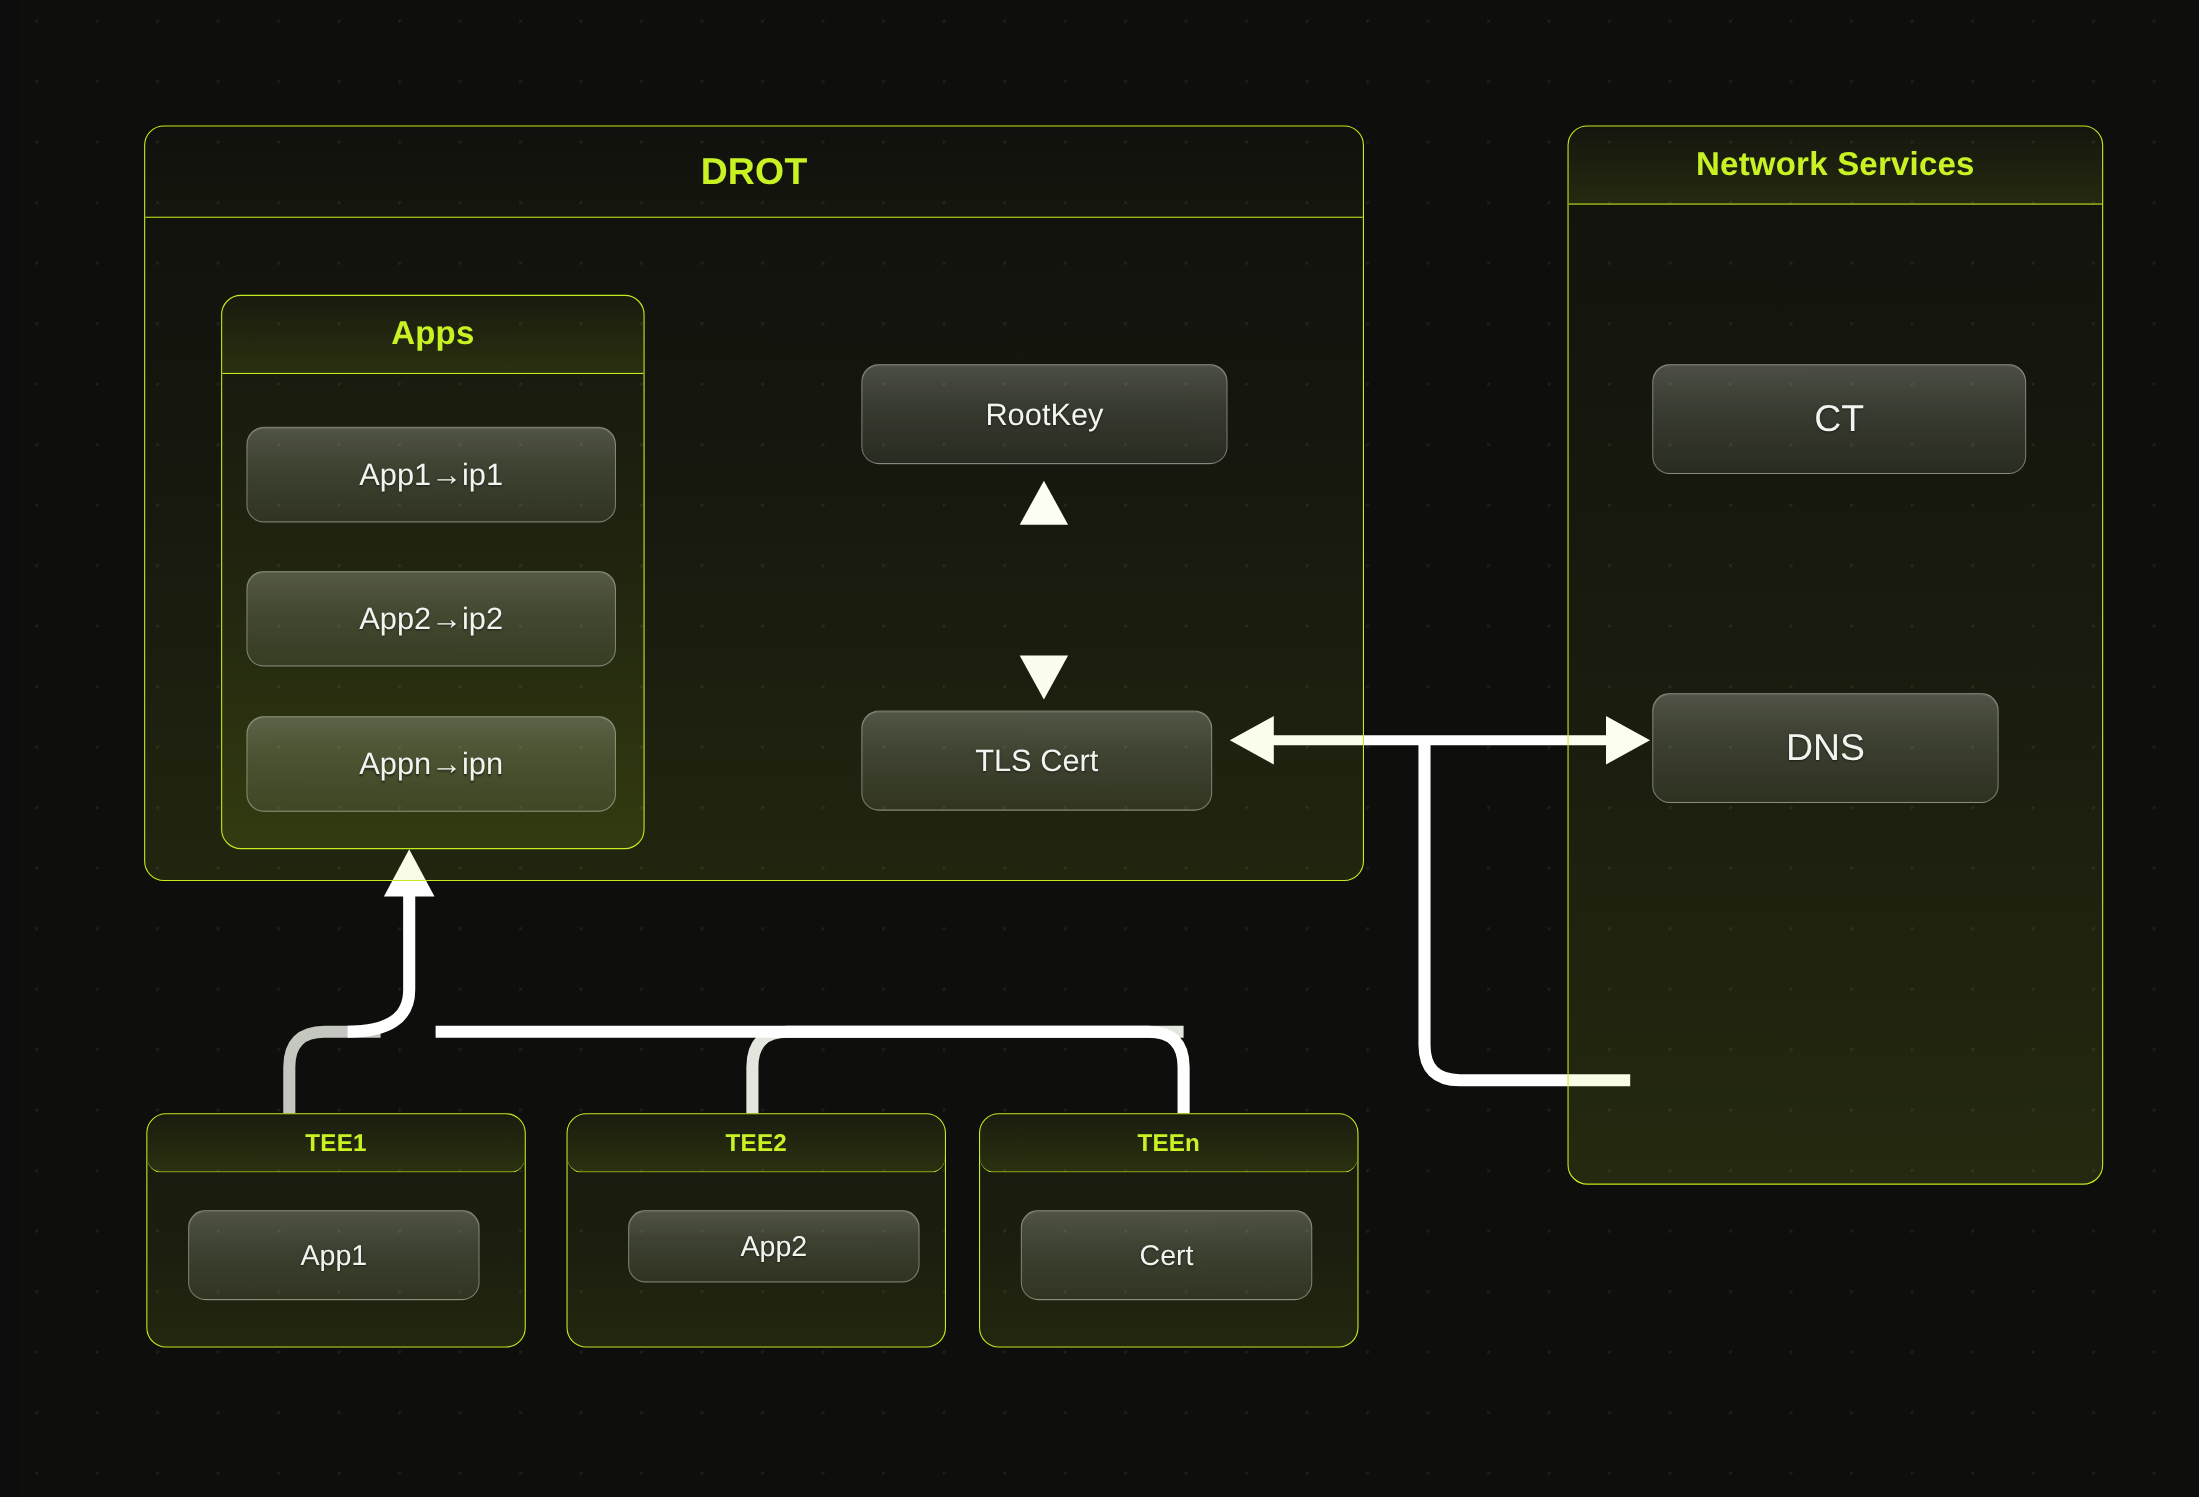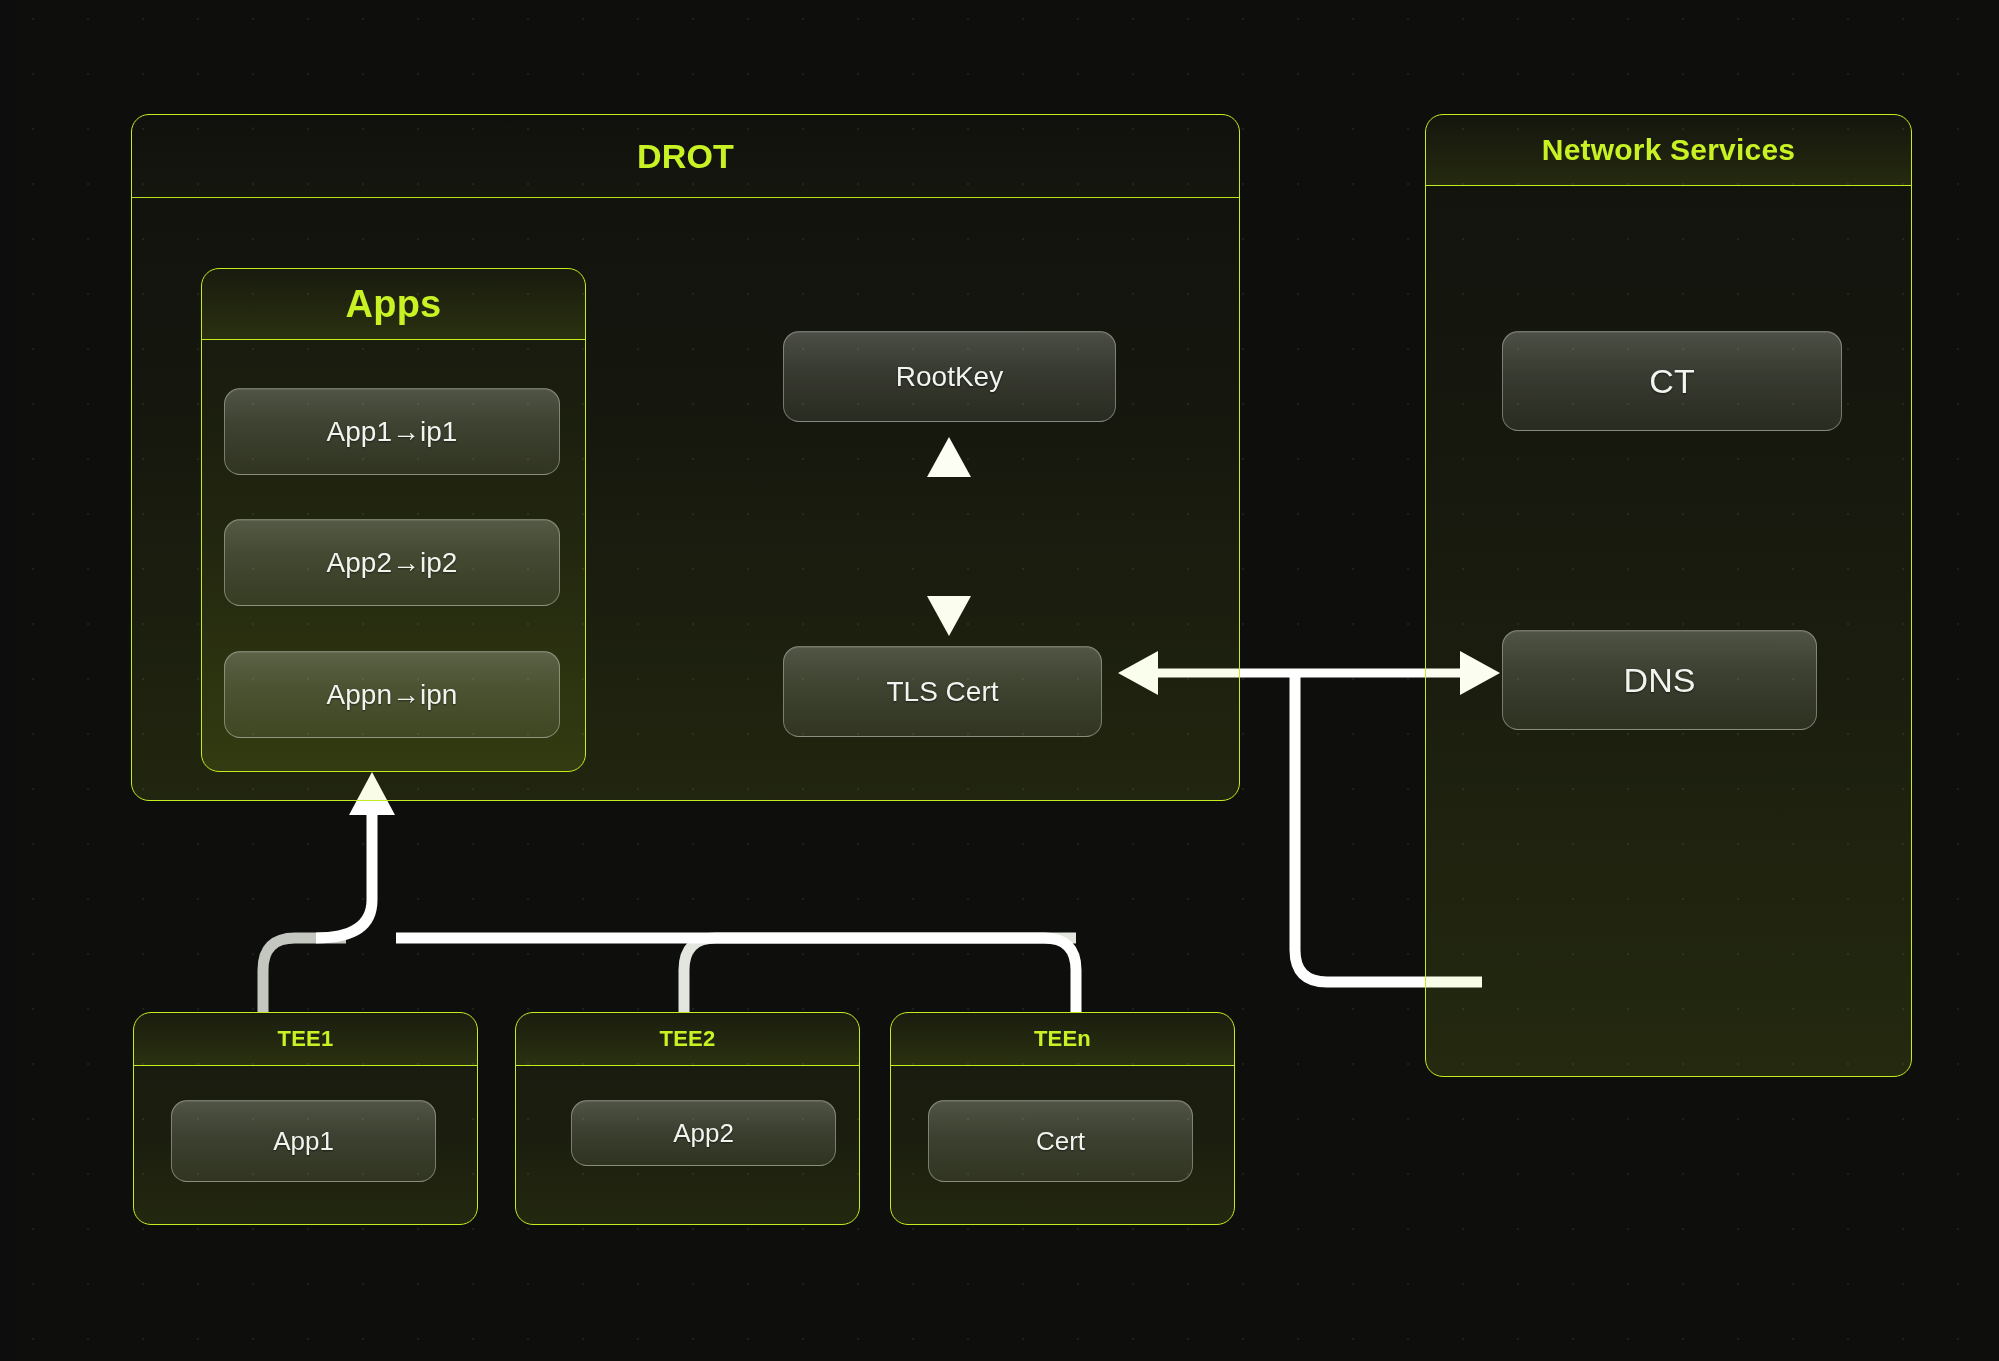--- a/index.html
+++ b/index.html
@@ -72,7 +72,7 @@
   .hdr-drot   { height: 82px;  font-size: 34px; border-bottom-color:#b9e01c;
                 background: linear-gradient(to bottom, rgba(195,237,31,0.00), rgba(195,237,31,0.02)); }
   .hdr-net    { height: 70px;  font-size: 30px; }
-  .hdr-apps   { height: 70px;  font-size: 38px; }
+  .hdr-apps   { height: 70px;  font-size: 30px; }
   .hdr-tee    { height: 52px;  font-size: 22px; }
 
   

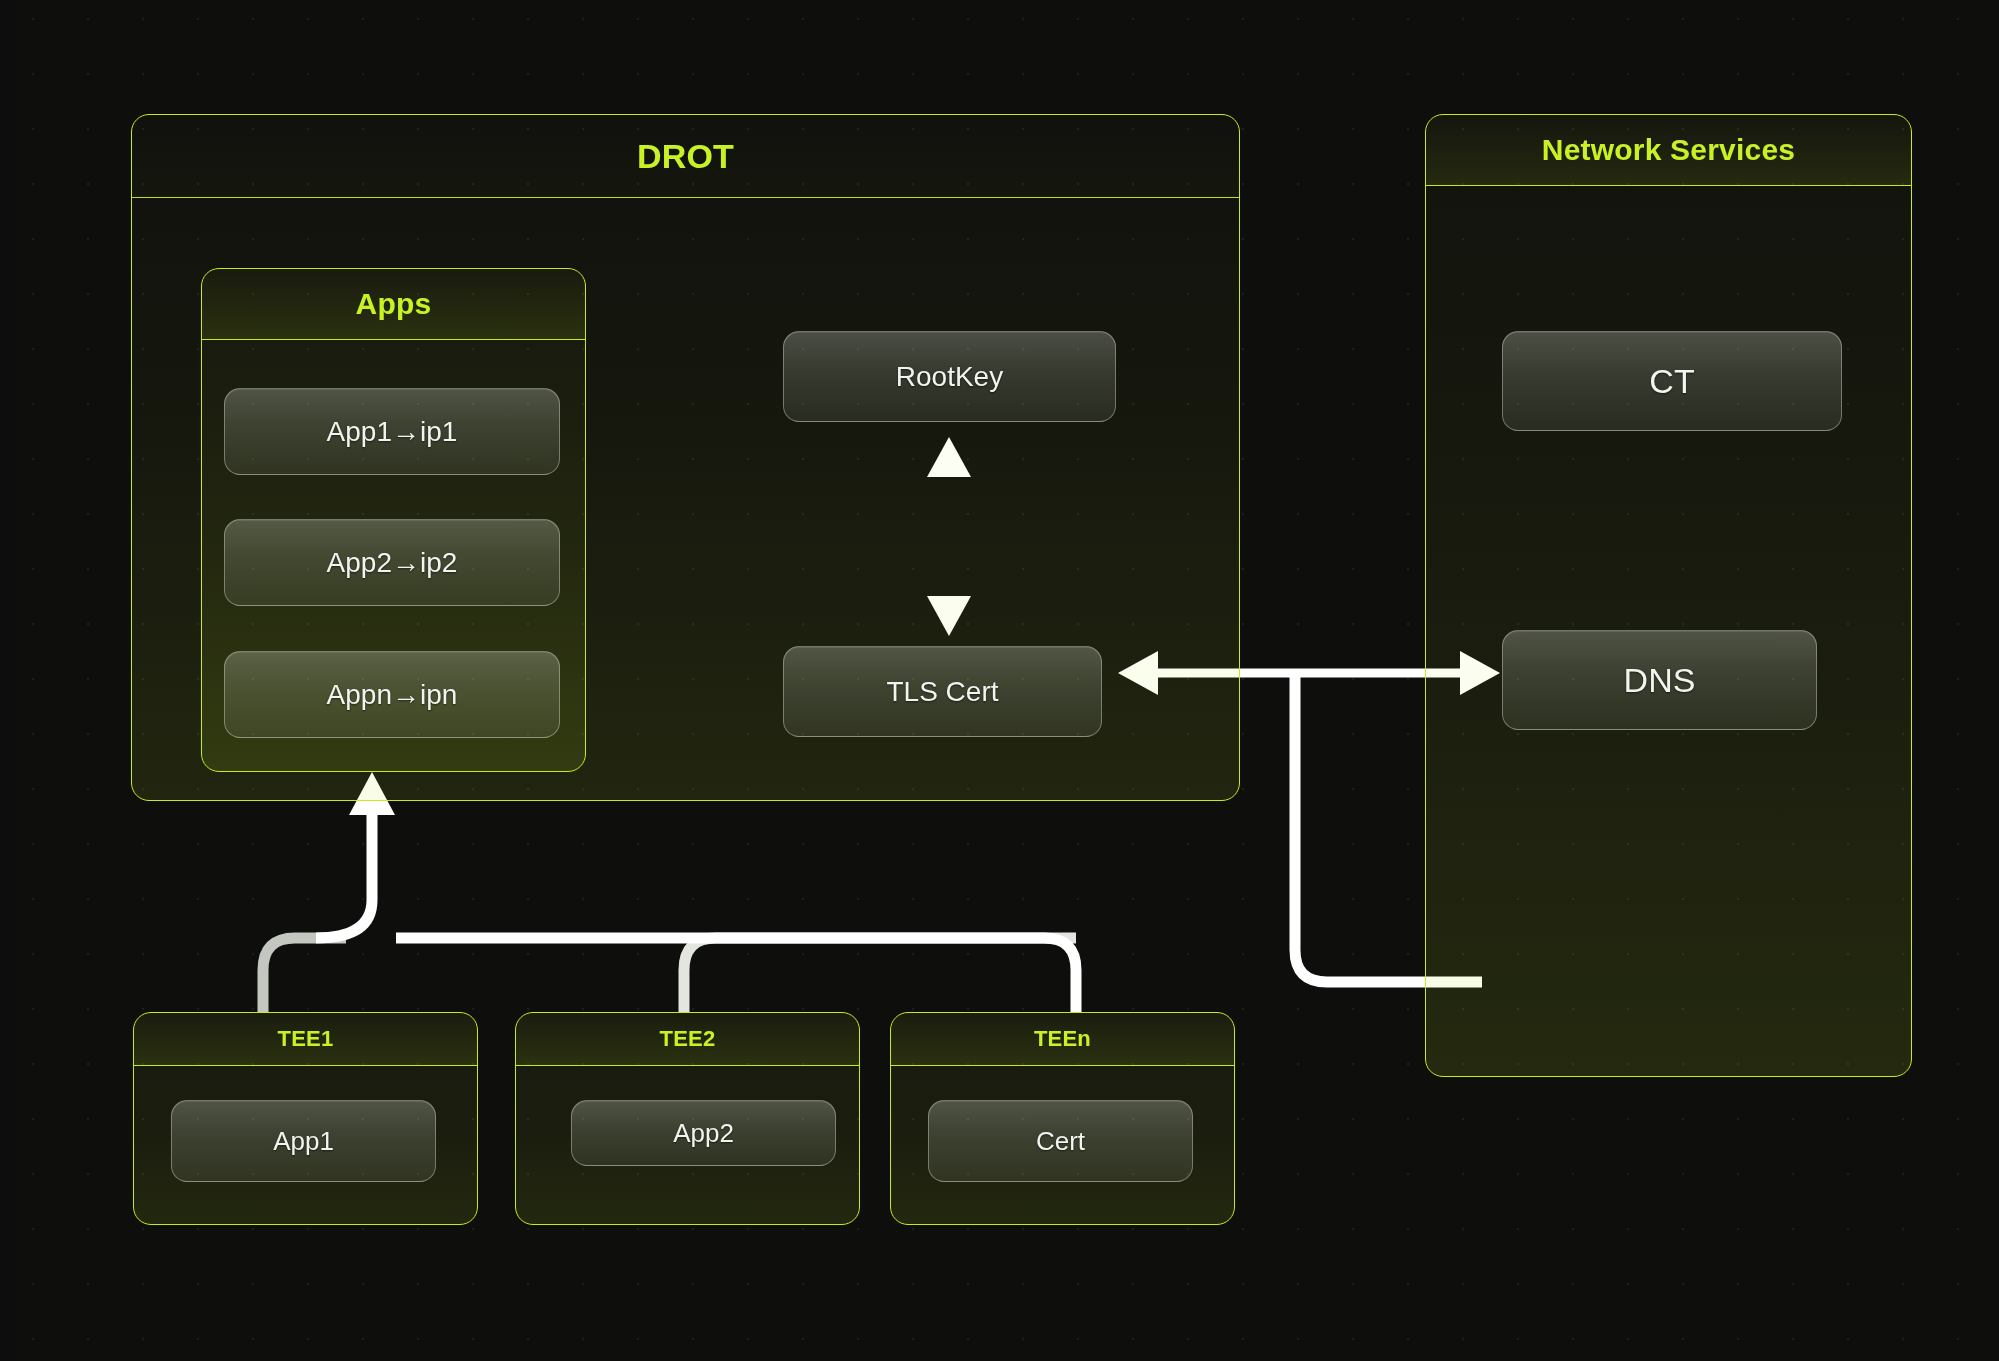--- a/index.html
+++ b/index.html
@@ -73,7 +73,7 @@
                 background: linear-gradient(to bottom, rgba(195,237,31,0.00), rgba(195,237,31,0.02)); }
   .hdr-net    { height: 70px;  font-size: 30px; }
   .hdr-apps   { height: 70px;  font-size: 30px; }
-  .hdr-tee    { height: 52px;  font-size: 22px; }
+  .hdr-tee    { height: 52px;  font-size: 22px; border-radius: 13px; }
 
   
   .node {

